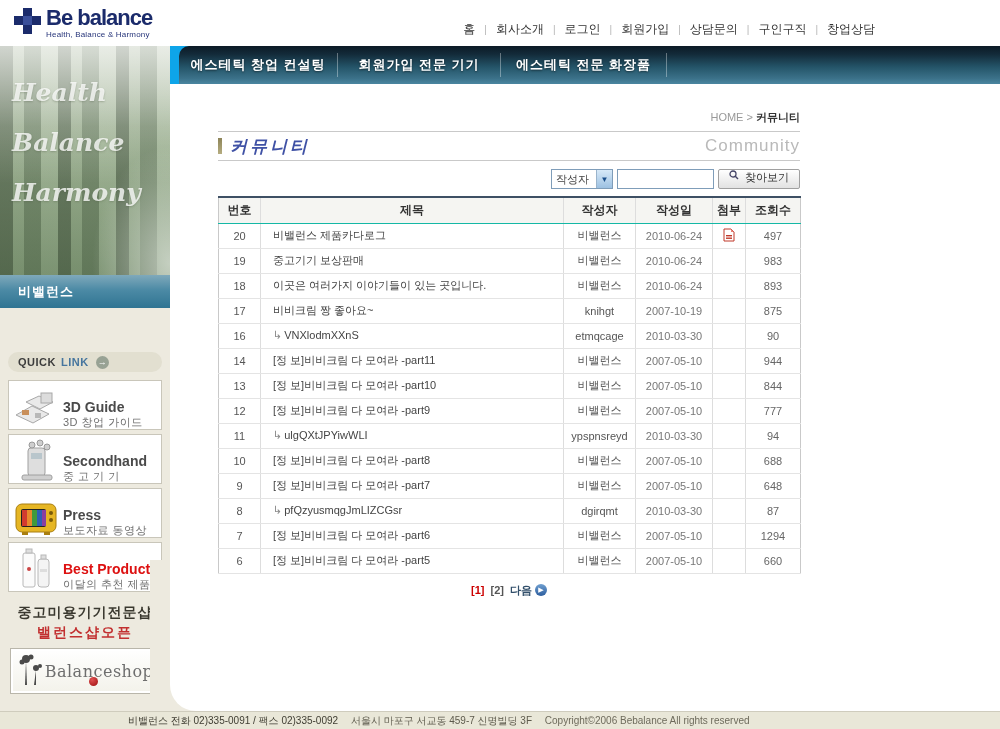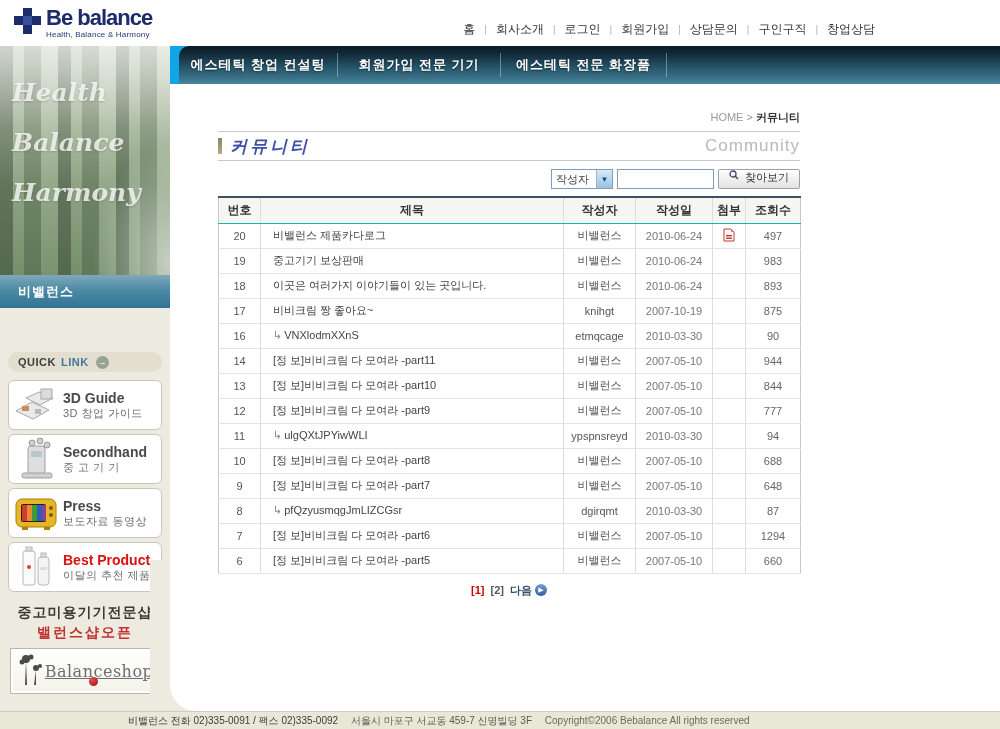--- a/index.html
+++ b/index.html
@@ -47,8 +47,8 @@
   .quick-arrow { width:13px; height:13px; border-radius:50%; background:#98a294; color:#fff; font-size:9px;
     line-height:13px; text-align:center; margin-left:2px; }
   .quick-list { margin:0 8px; }
-  .quick-box { height:50px; background:#fff; border:1px solid #c9c6ba; border-radius:6px; margin-bottom:4px;
-    display:flex; align-items:center; cursor:pointer; }
+  .quick-box { height:50px; background:#fff; border:1px solid #c9c6ba; border-radius:0; margin-bottom:4px;
+    display:flex; align-items:flex-end; cursor:pointer; }
   .quick-icon { width:54px; display:flex; align-items:center; justify-content:center; }
   .quick-texts { display:flex; flex-direction:column; line-height:14px; }
   .quick-title { font-size:14px; font-weight:bold; color:#4a4a4a; }

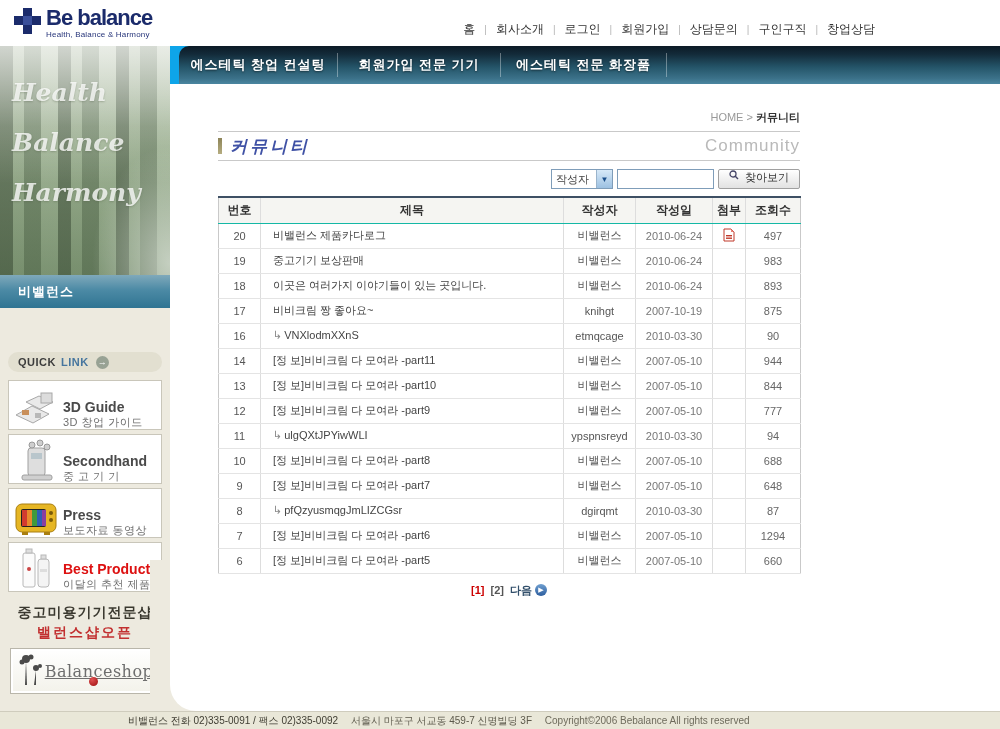--- a/index.html
+++ b/index.html
@@ -60,7 +60,7 @@
     border:1px solid #b9b6aa; box-shadow:inset 0 0 0 2px #fff; display:flex; align-items:center;
     justify-content:center; gap:2px; position:relative; cursor:pointer; }
   .shop-banner-text { font-family:"DejaVu Serif","Liberation Serif",serif; font-size:16px; color:#6e6e6e;
-    letter-spacing:0.5px;text-decoration:underline; }
+    letter-spacing:0.5px; }
   .shop-banner-dot { position:absolute; left:78px; bottom:7px; width:9px; height:9px; border-radius:50%;
     background:radial-gradient(circle at 35% 30%, #e05050, #9c0e0e); }
 

